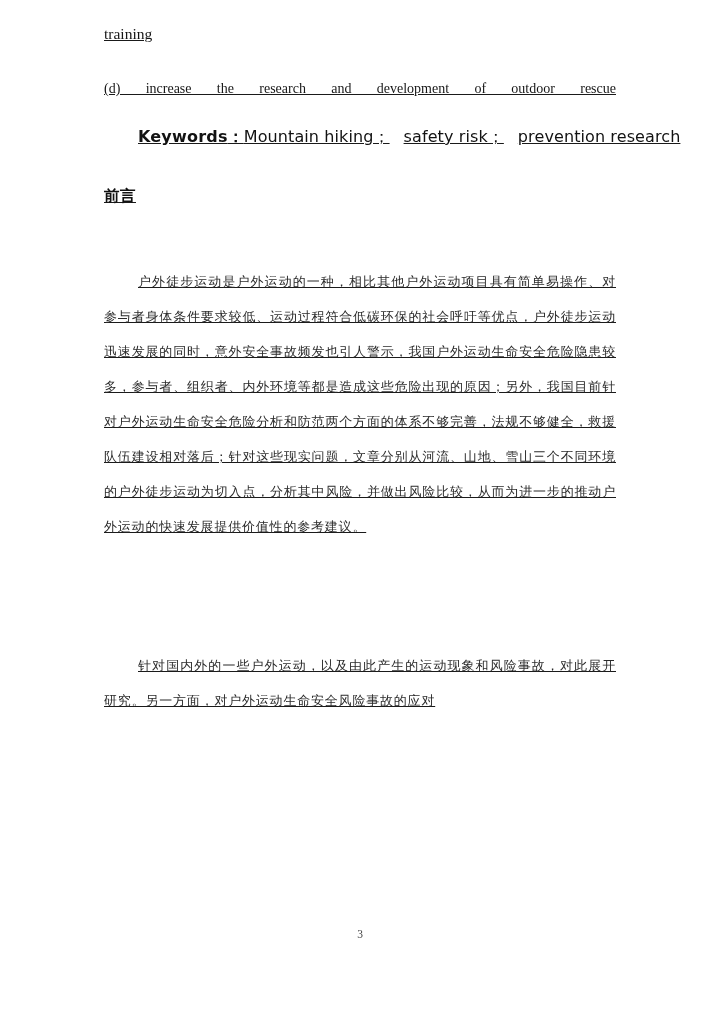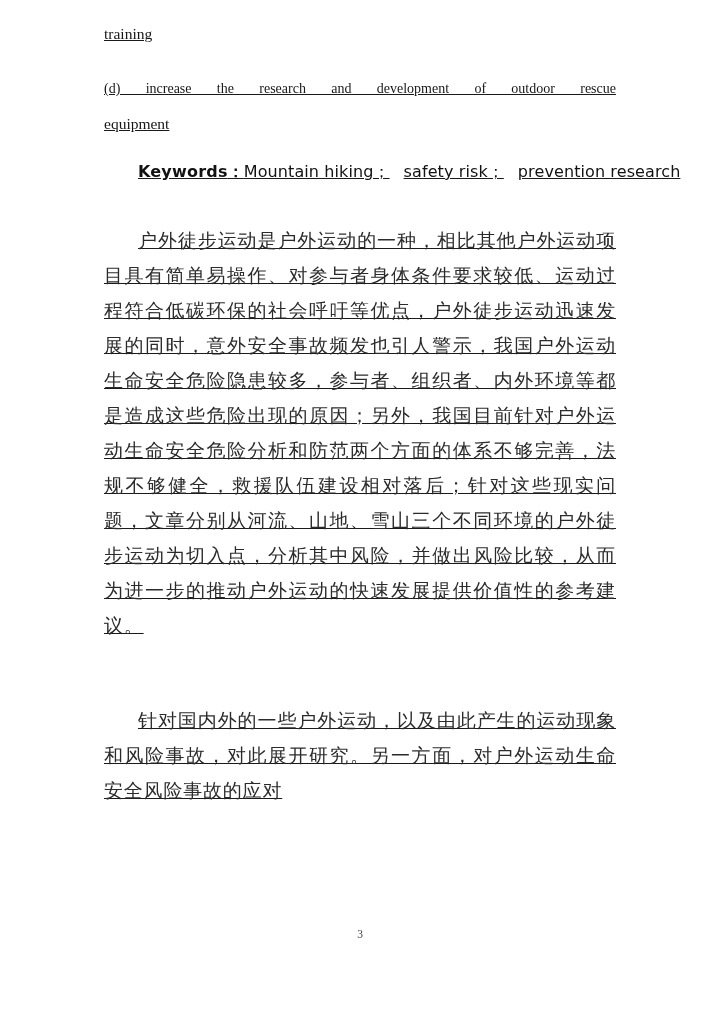--- a/index.html
+++ b/index.html
@@ -136,7 +136,6 @@
 
     <div class="en-just">(d)  increase  the  research  and  development  of  outdoor  rescue</div>
 
-    <div class="en-line">equipment</div>
 
     <div class="sp-16"></div>
 

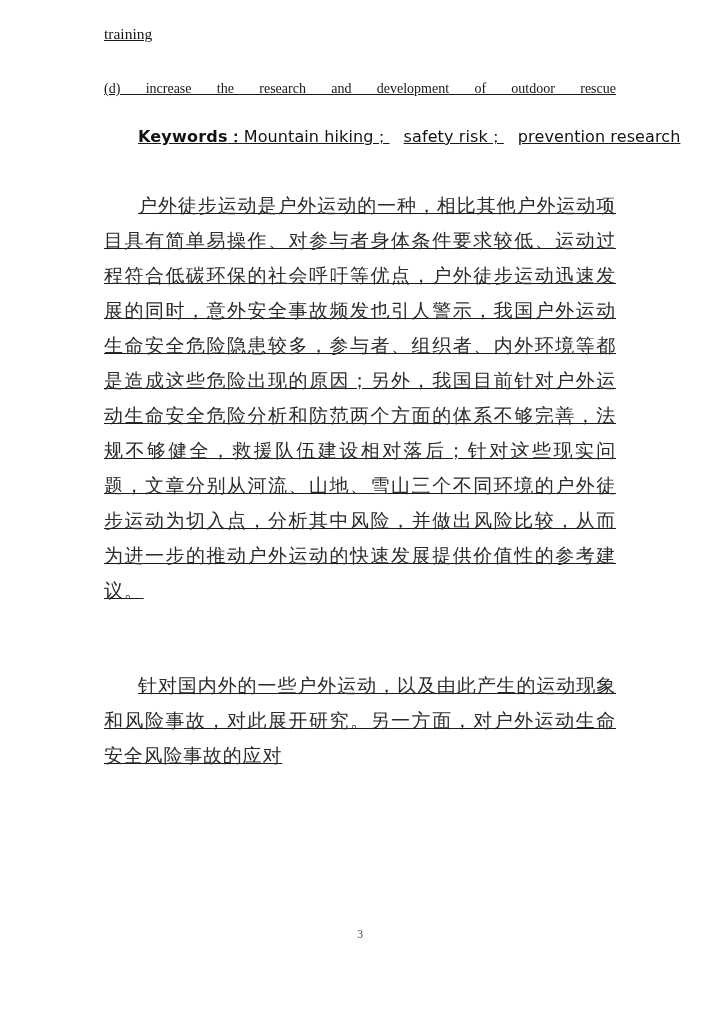--- a/index.html
+++ b/index.html
@@ -145,6 +145,7 @@
 
     <div class="sp-28"></div>
 
+    <div class="h-bold">前言</div>
 
     <div class="sp-8"></div>
 

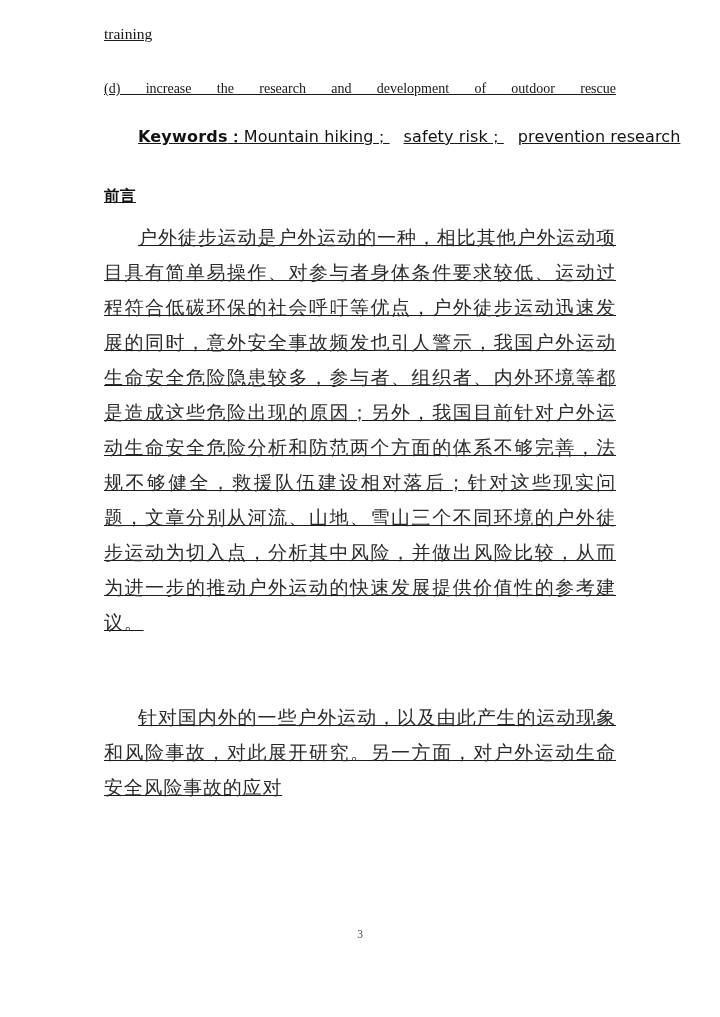--- a/index.html
+++ b/index.html
@@ -93,13 +93,14 @@
   
   .cn-para {
     font-family: "DejaVu Serif", "Liberation Serif", serif;
-    font-size: 19px;
+    font-size: 13px;
     line-height: 35px;
     color: #2b2b2b;
     text-align: justify;
     text-align-last: left;
     letter-spacing: 0.8px;
     text-indent: 34px;
+    margin-top: 44px;
   }
 
   

